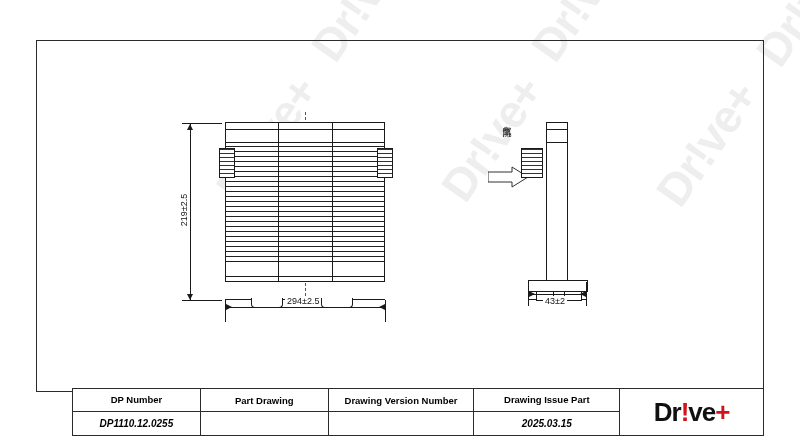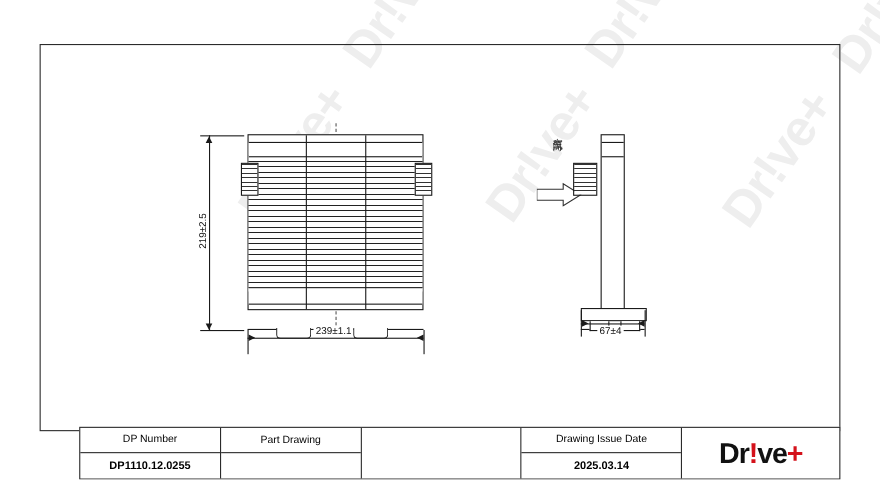--- a/index.html
+++ b/index.html
@@ -348,7 +348,7 @@
     <div class="dim-line" style="left:225px; top:307px; width:160px; height:1px;"></div>
     <div class="arrow right" style="left:226px; top:304px;"></div>
     <div class="arrow left" style="left:379px; top:304px;"></div>
-    <div class="dim-text" style="left:285px; top:296px;">239±1.1</div>
+    <div class="dim-text" style="left:285px; top:296px;">294±2.5</div>
   </div>
 
   <div class="flow-label">空气流向</div>

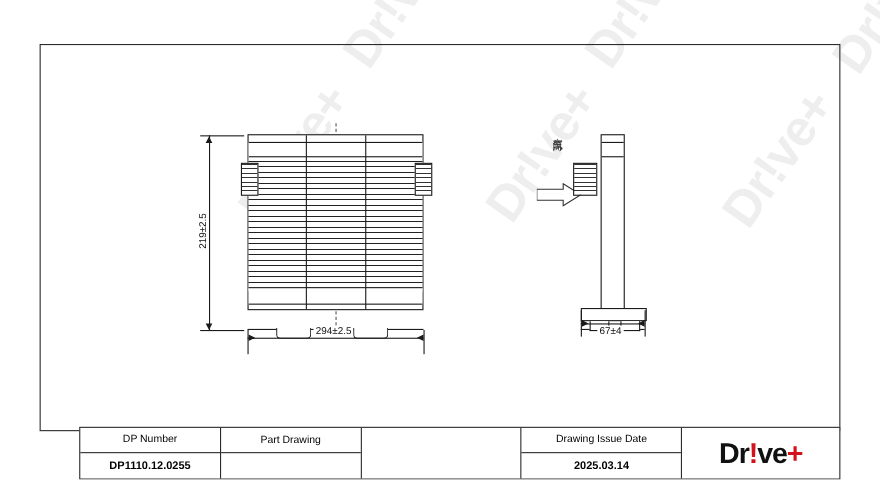--- a/index.html
+++ b/index.html
@@ -375,7 +375,7 @@
     <div class="dim-line" style="left:528px; top:294px; width:58px; height:1px;"></div>
     <div class="arrow right" style="left:529px; top:291px;"></div>
     <div class="arrow left" style="left:580px; top:291px;"></div>
-    <div class="dim-text" style="left:543px; top:296px;">67±4</div>
+    <div class="dim-text" style="left:543px; top:296px;">43±2</div>
   </div>
 
   <div class="title-block">

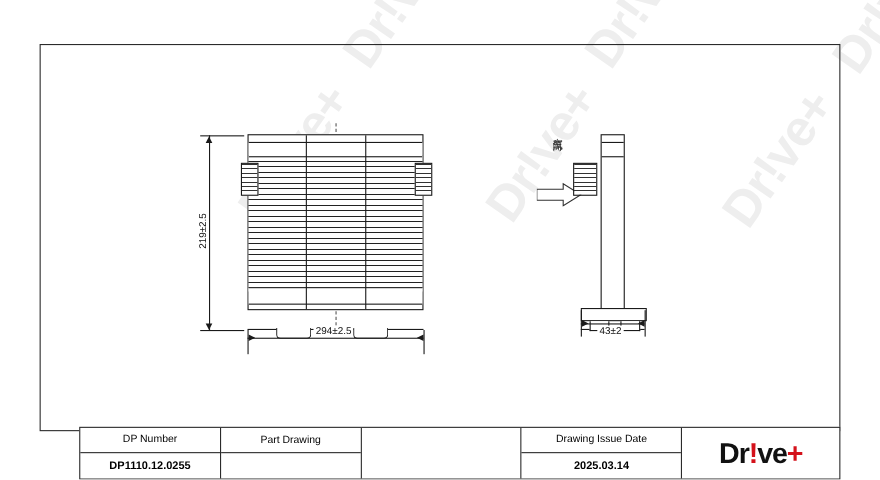--- a/index.html
+++ b/index.html
@@ -272,7 +272,7 @@
   }
   .tb-head {
     height: 23px;
-    font-weight: normal;
+    font-weight: bold;
     border-bottom: 1px solid #2b2b2b;
   }
   .tb-val {

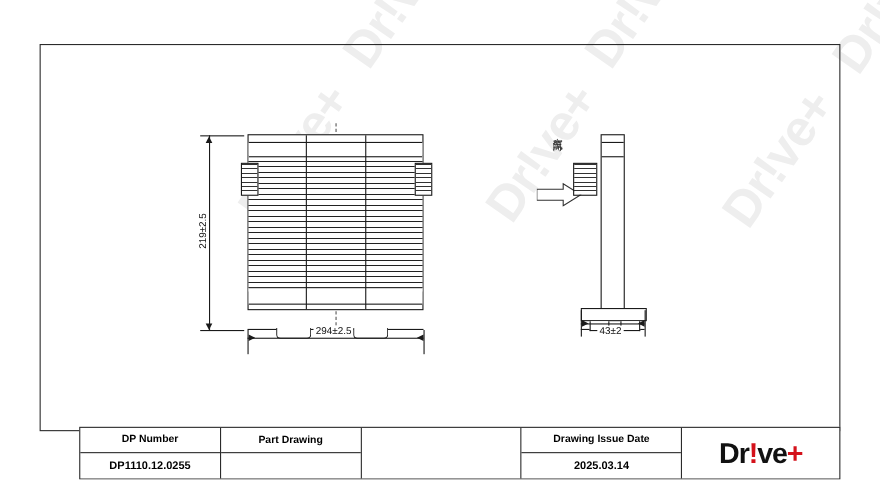--- a/index.html
+++ b/index.html
@@ -387,6 +387,7 @@
       <div class="tb-head">Part Drawing</div>
     </div>
     <div class="tb-col c3">
+      <div class="tb-head">Drawing Version Number</div>
     </div>
     <div class="tb-col c4">
       <div class="tb-head">Drawing Issue Date</div>

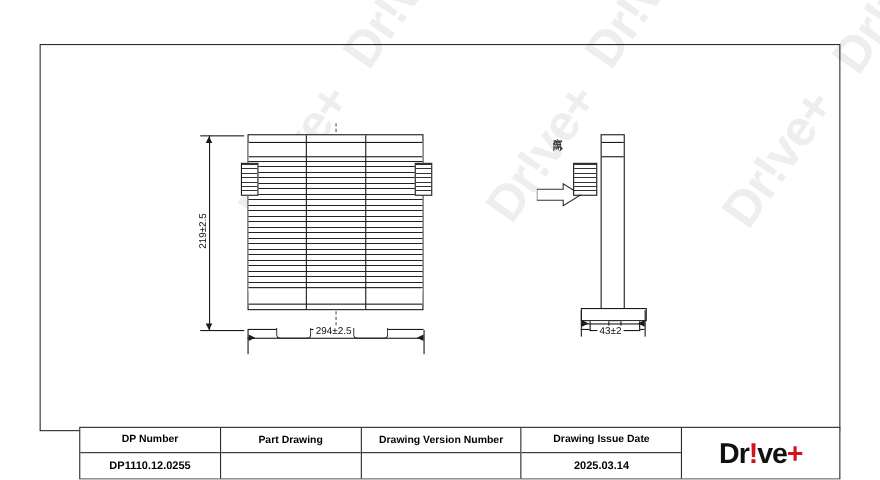--- a/index.html
+++ b/index.html
@@ -390,7 +390,7 @@
       <div class="tb-head">Drawing Version Number</div>
     </div>
     <div class="tb-col c4">
-      <div class="tb-head">Drawing Issue Date</div>
+      <div class="tb-head">Drawing Issue Part</div>
       <div class="tb-val">2025.03.14</div>
     </div>
     <div class="tb-col c5">

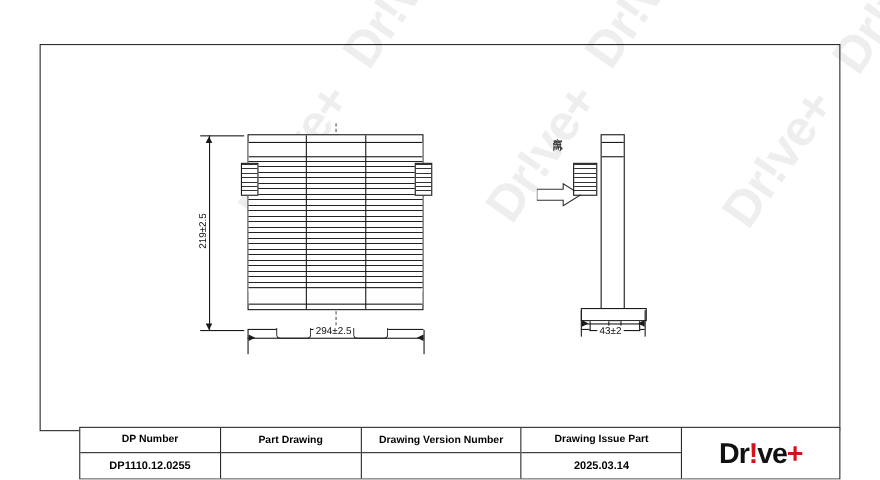--- a/index.html
+++ b/index.html
@@ -279,6 +279,7 @@
     height: 24px;
     font-weight: bold;
     font-size: 10px;
+    font-style: italic;
   }
   .c1 { width: 128px; }
   .c2 { width: 128px; }

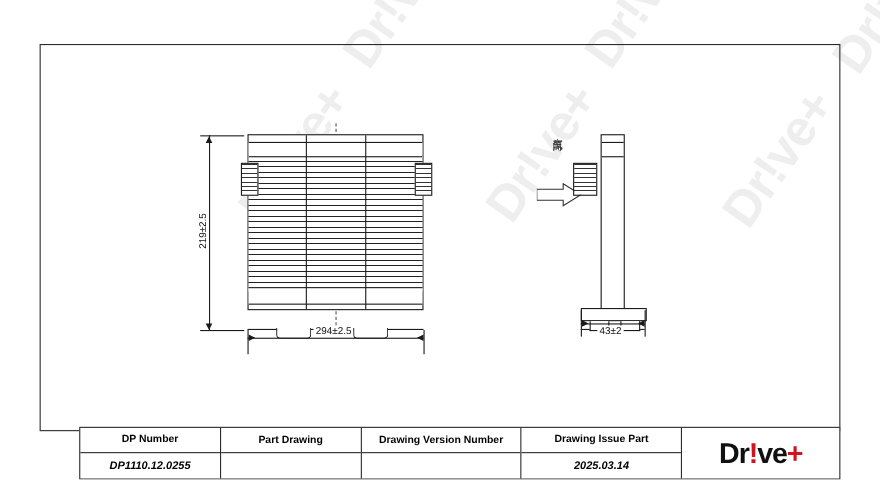--- a/index.html
+++ b/index.html
@@ -392,7 +392,7 @@
     </div>
     <div class="tb-col c4">
       <div class="tb-head">Drawing Issue Part</div>
-      <div class="tb-val">2025.03.14</div>
+      <div class="tb-val">2025.03.15</div>
     </div>
     <div class="tb-col c5">
       <div class="logo-cell">

